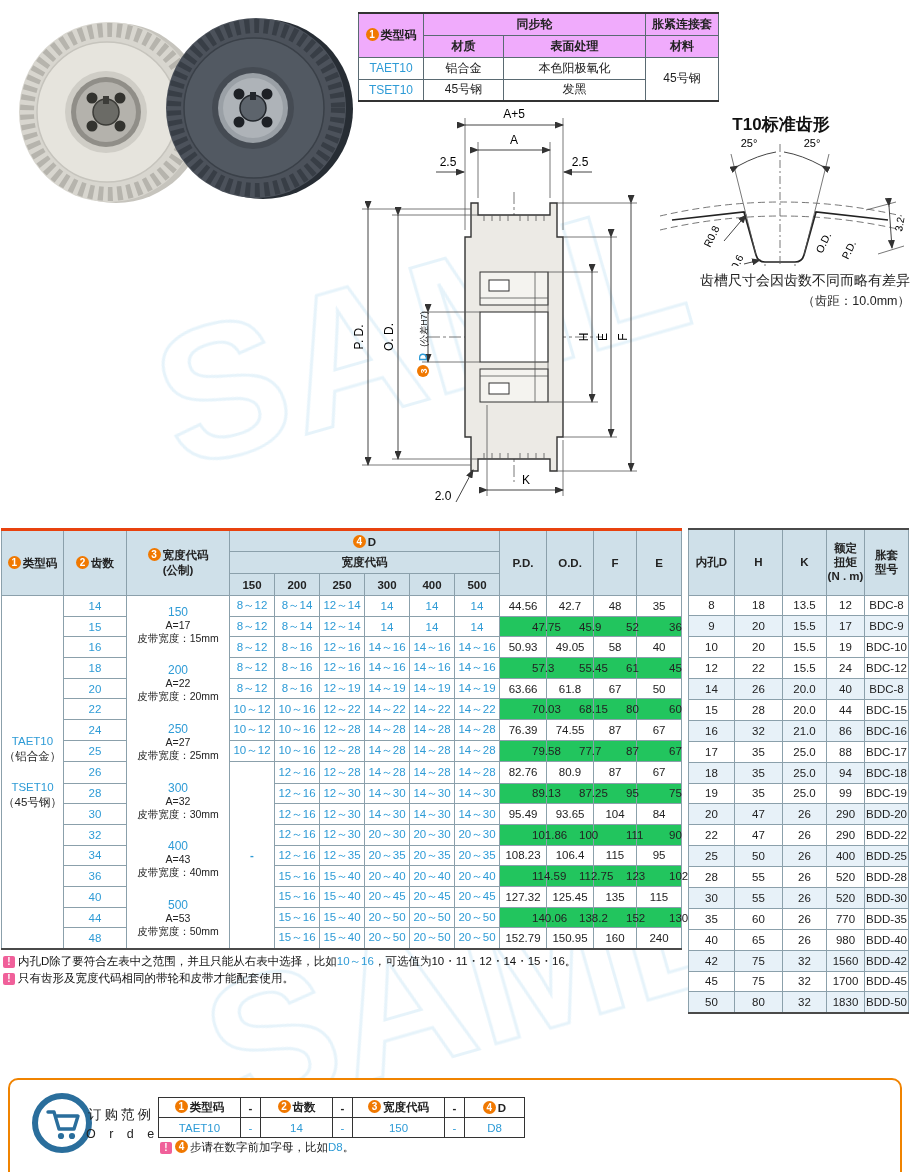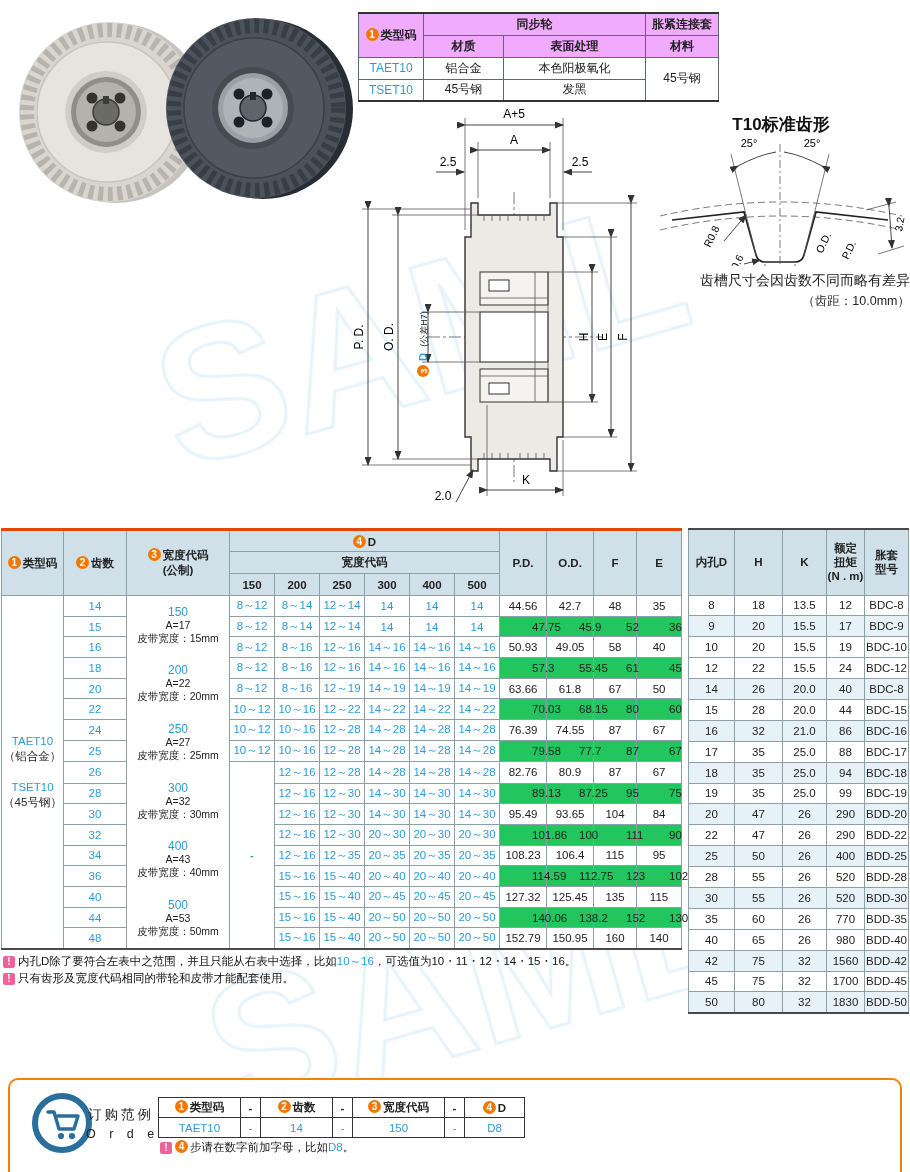--- a/index.html
+++ b/index.html
@@ -574,7 +574,7 @@
             <td>152.79</td>
             <td>150.95</td>
             <td>160</td>
-            <td>140</td>
+            <td>240</td>
           </tr>
         </tbody>
   </table>

